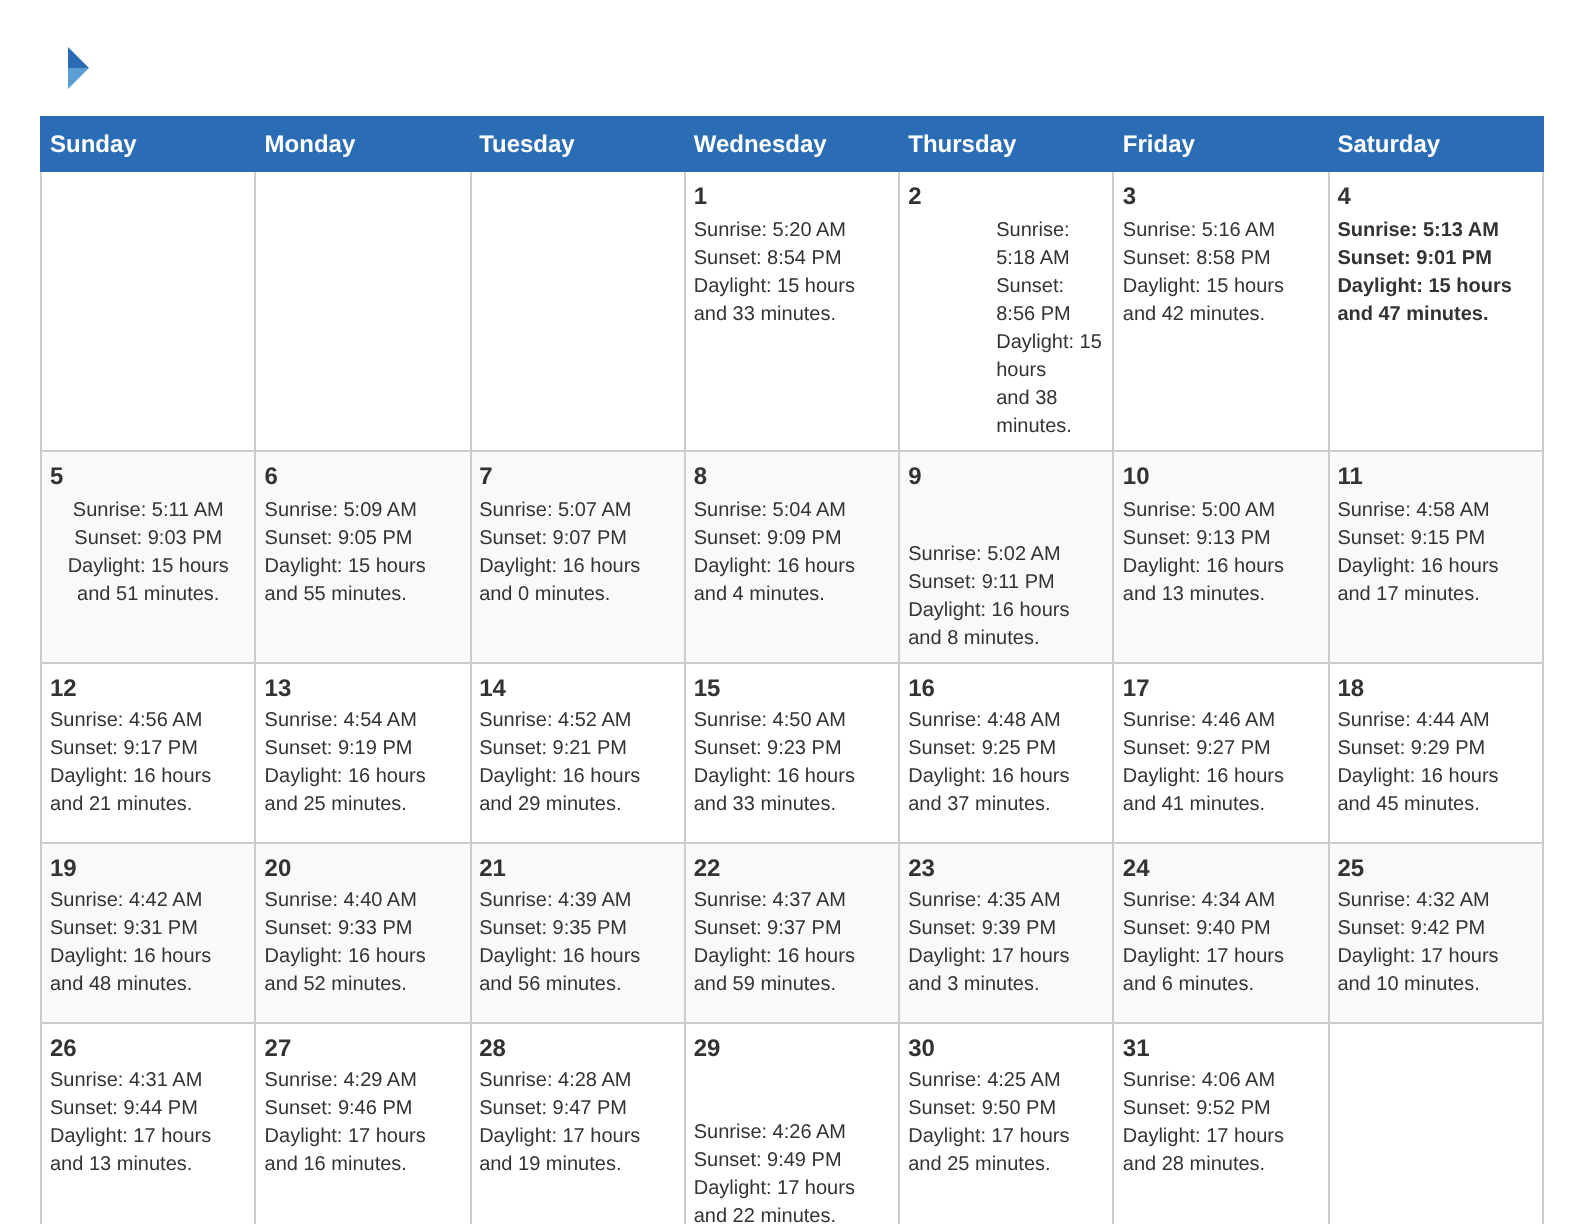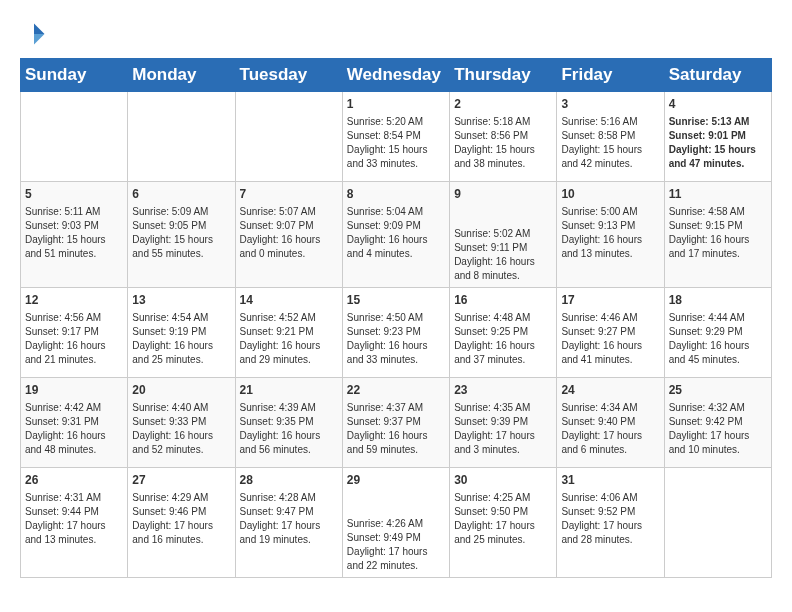--- a/index.html
+++ b/index.html
@@ -60,7 +60,7 @@
     thead th {
       padding: 6px 4px;
       text-align: left;
-      font-size: 17px;
+      font-size: 12px;
       font-weight: bold;
       border: 1px solid #2a6db5;
     }

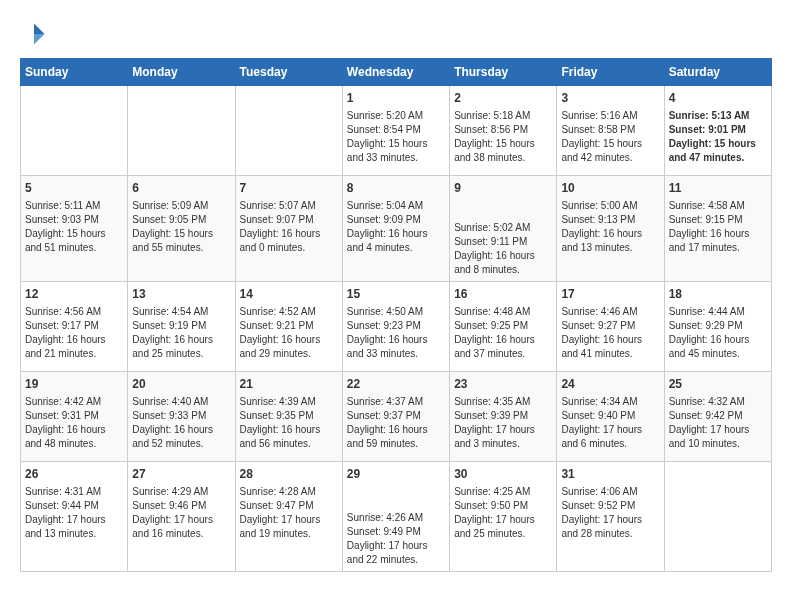--- a/index.html
+++ b/index.html
@@ -138,7 +138,7 @@
         </td>
         <td>
           <span class="day-number">2</span>
-          <div class="day-info" style="white-space: pre-line;">Sunrise: 5:18 AM
+          <div class="day-info" style="white-space: pre-line; margin-left: 44px;">Sunrise: 5:18 AM
 Sunset: 8:56 PM
 Daylight: 15 hours
 and 38 minutes.</div>

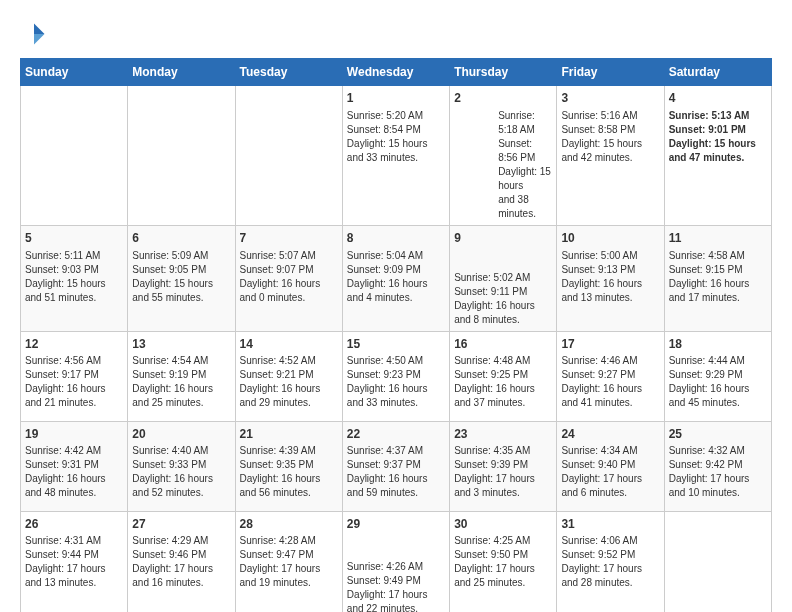--- a/index.html
+++ b/index.html
@@ -161,7 +161,7 @@
       <tr>
         <td>
           <span class="day-number">5</span>
-          <div class="day-info" style="white-space: pre-line;">Sunrise: 5:11 AM
+          <div class="day-info" style="white-space: pre-line; text-align: center;">Sunrise: 5:11 AM
 Sunset: 9:03 PM
 Daylight: 15 hours
 and 51 minutes.</div>

